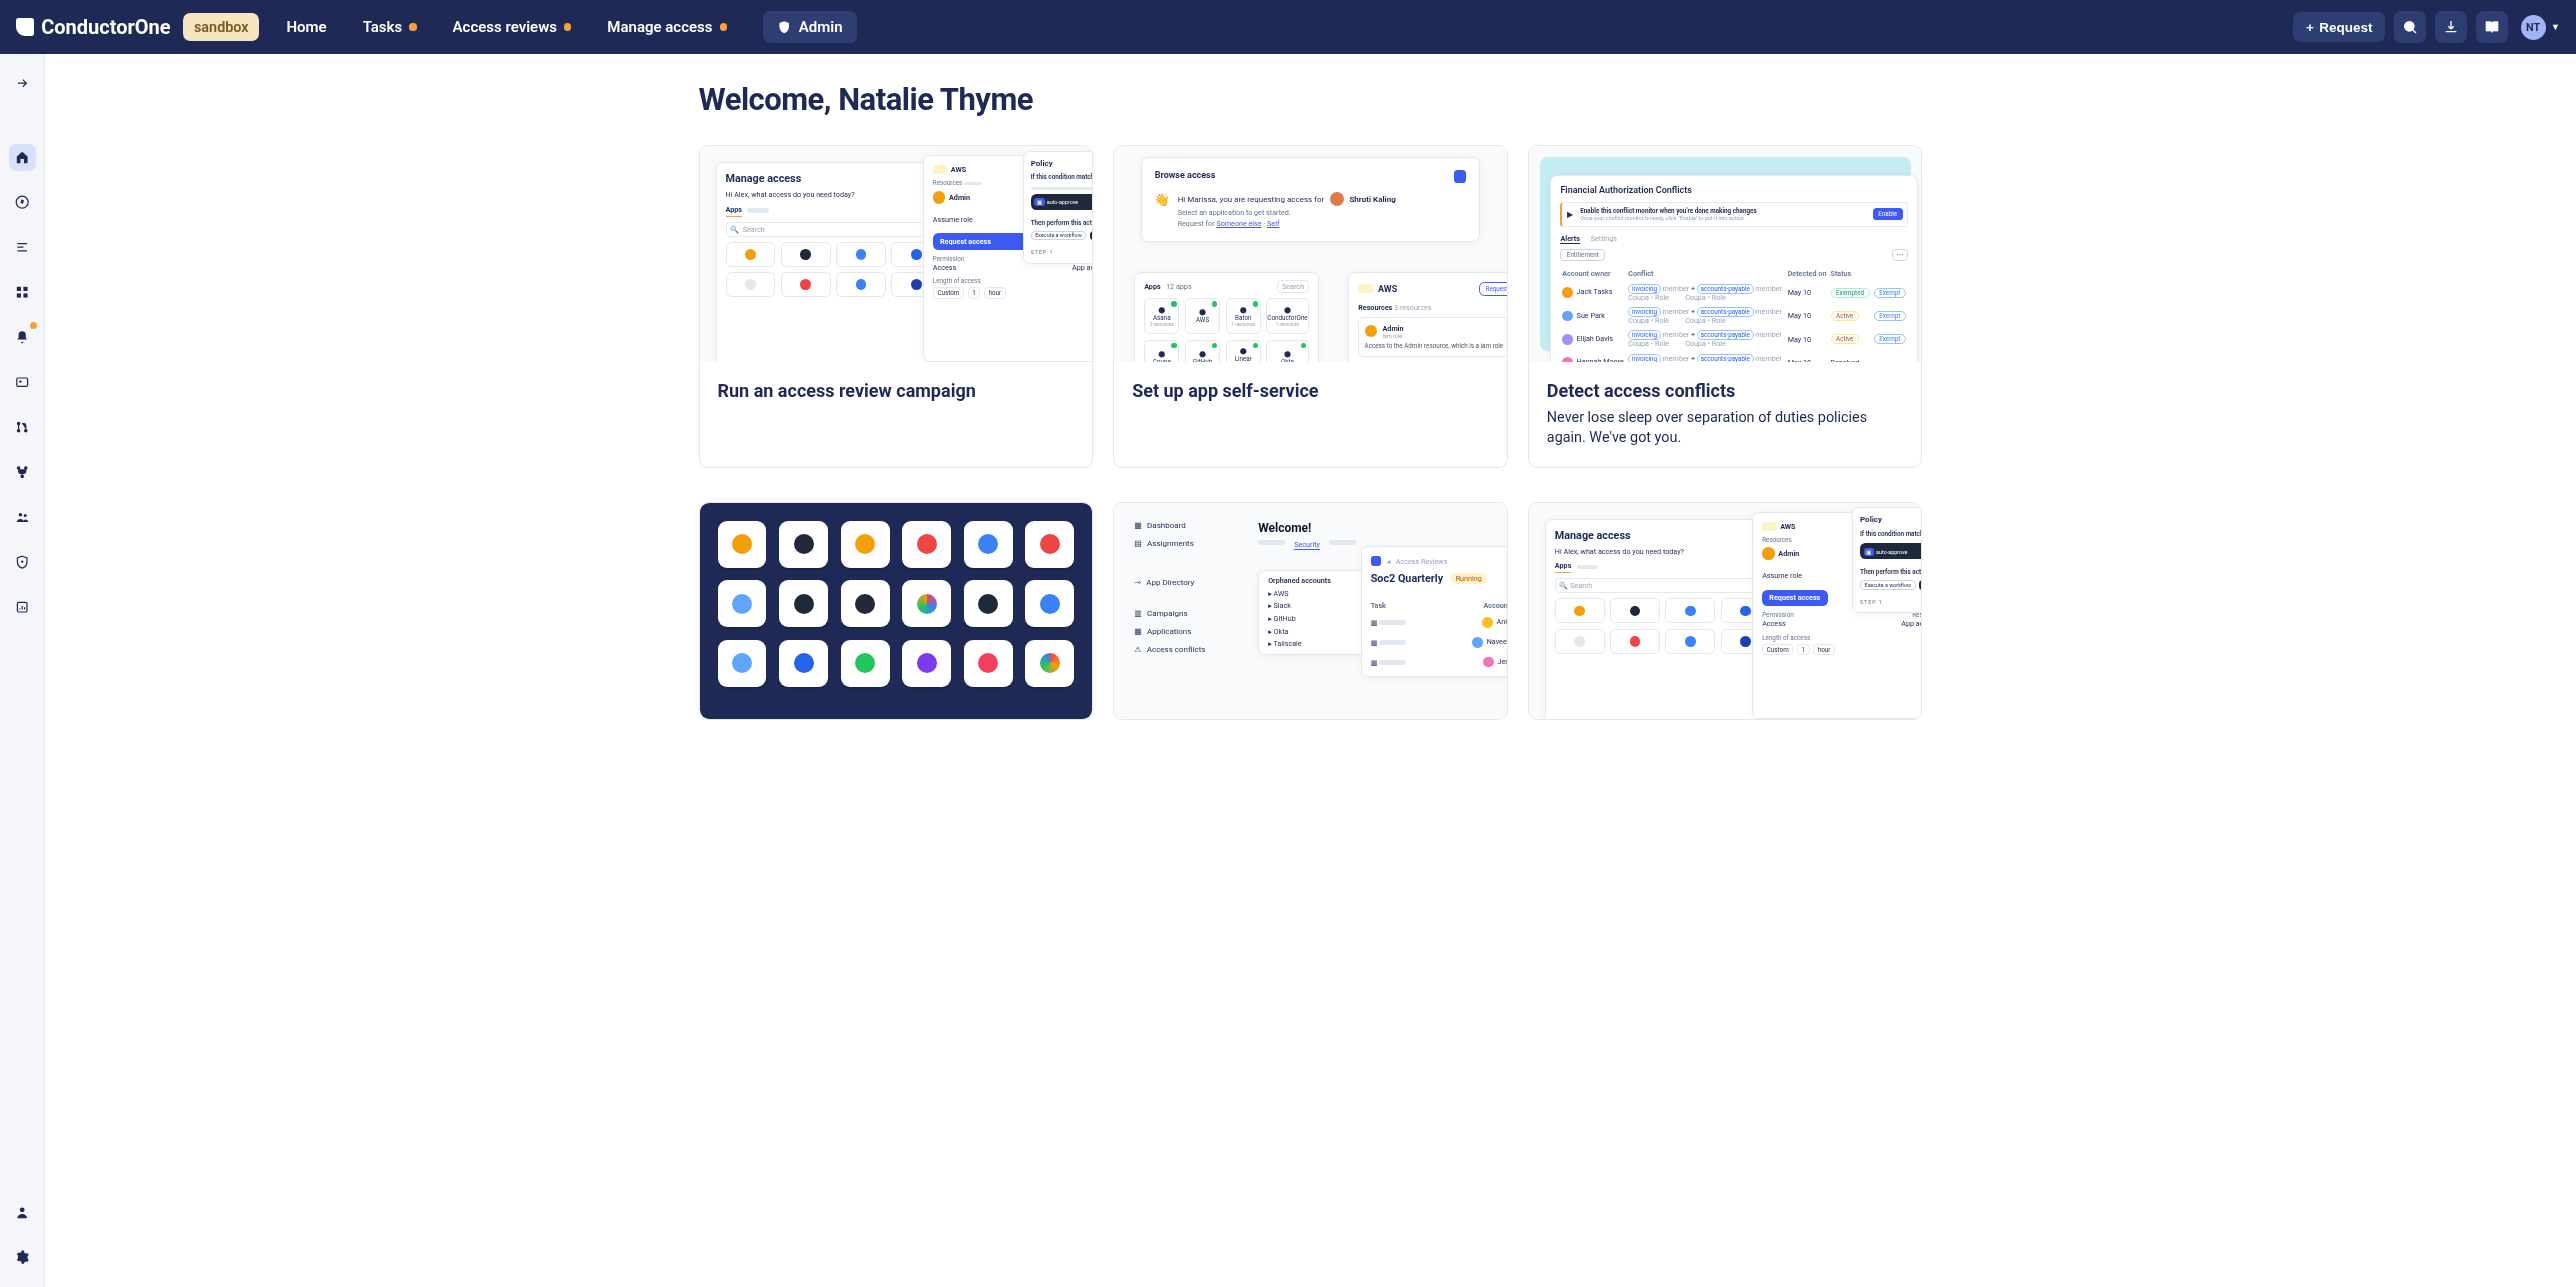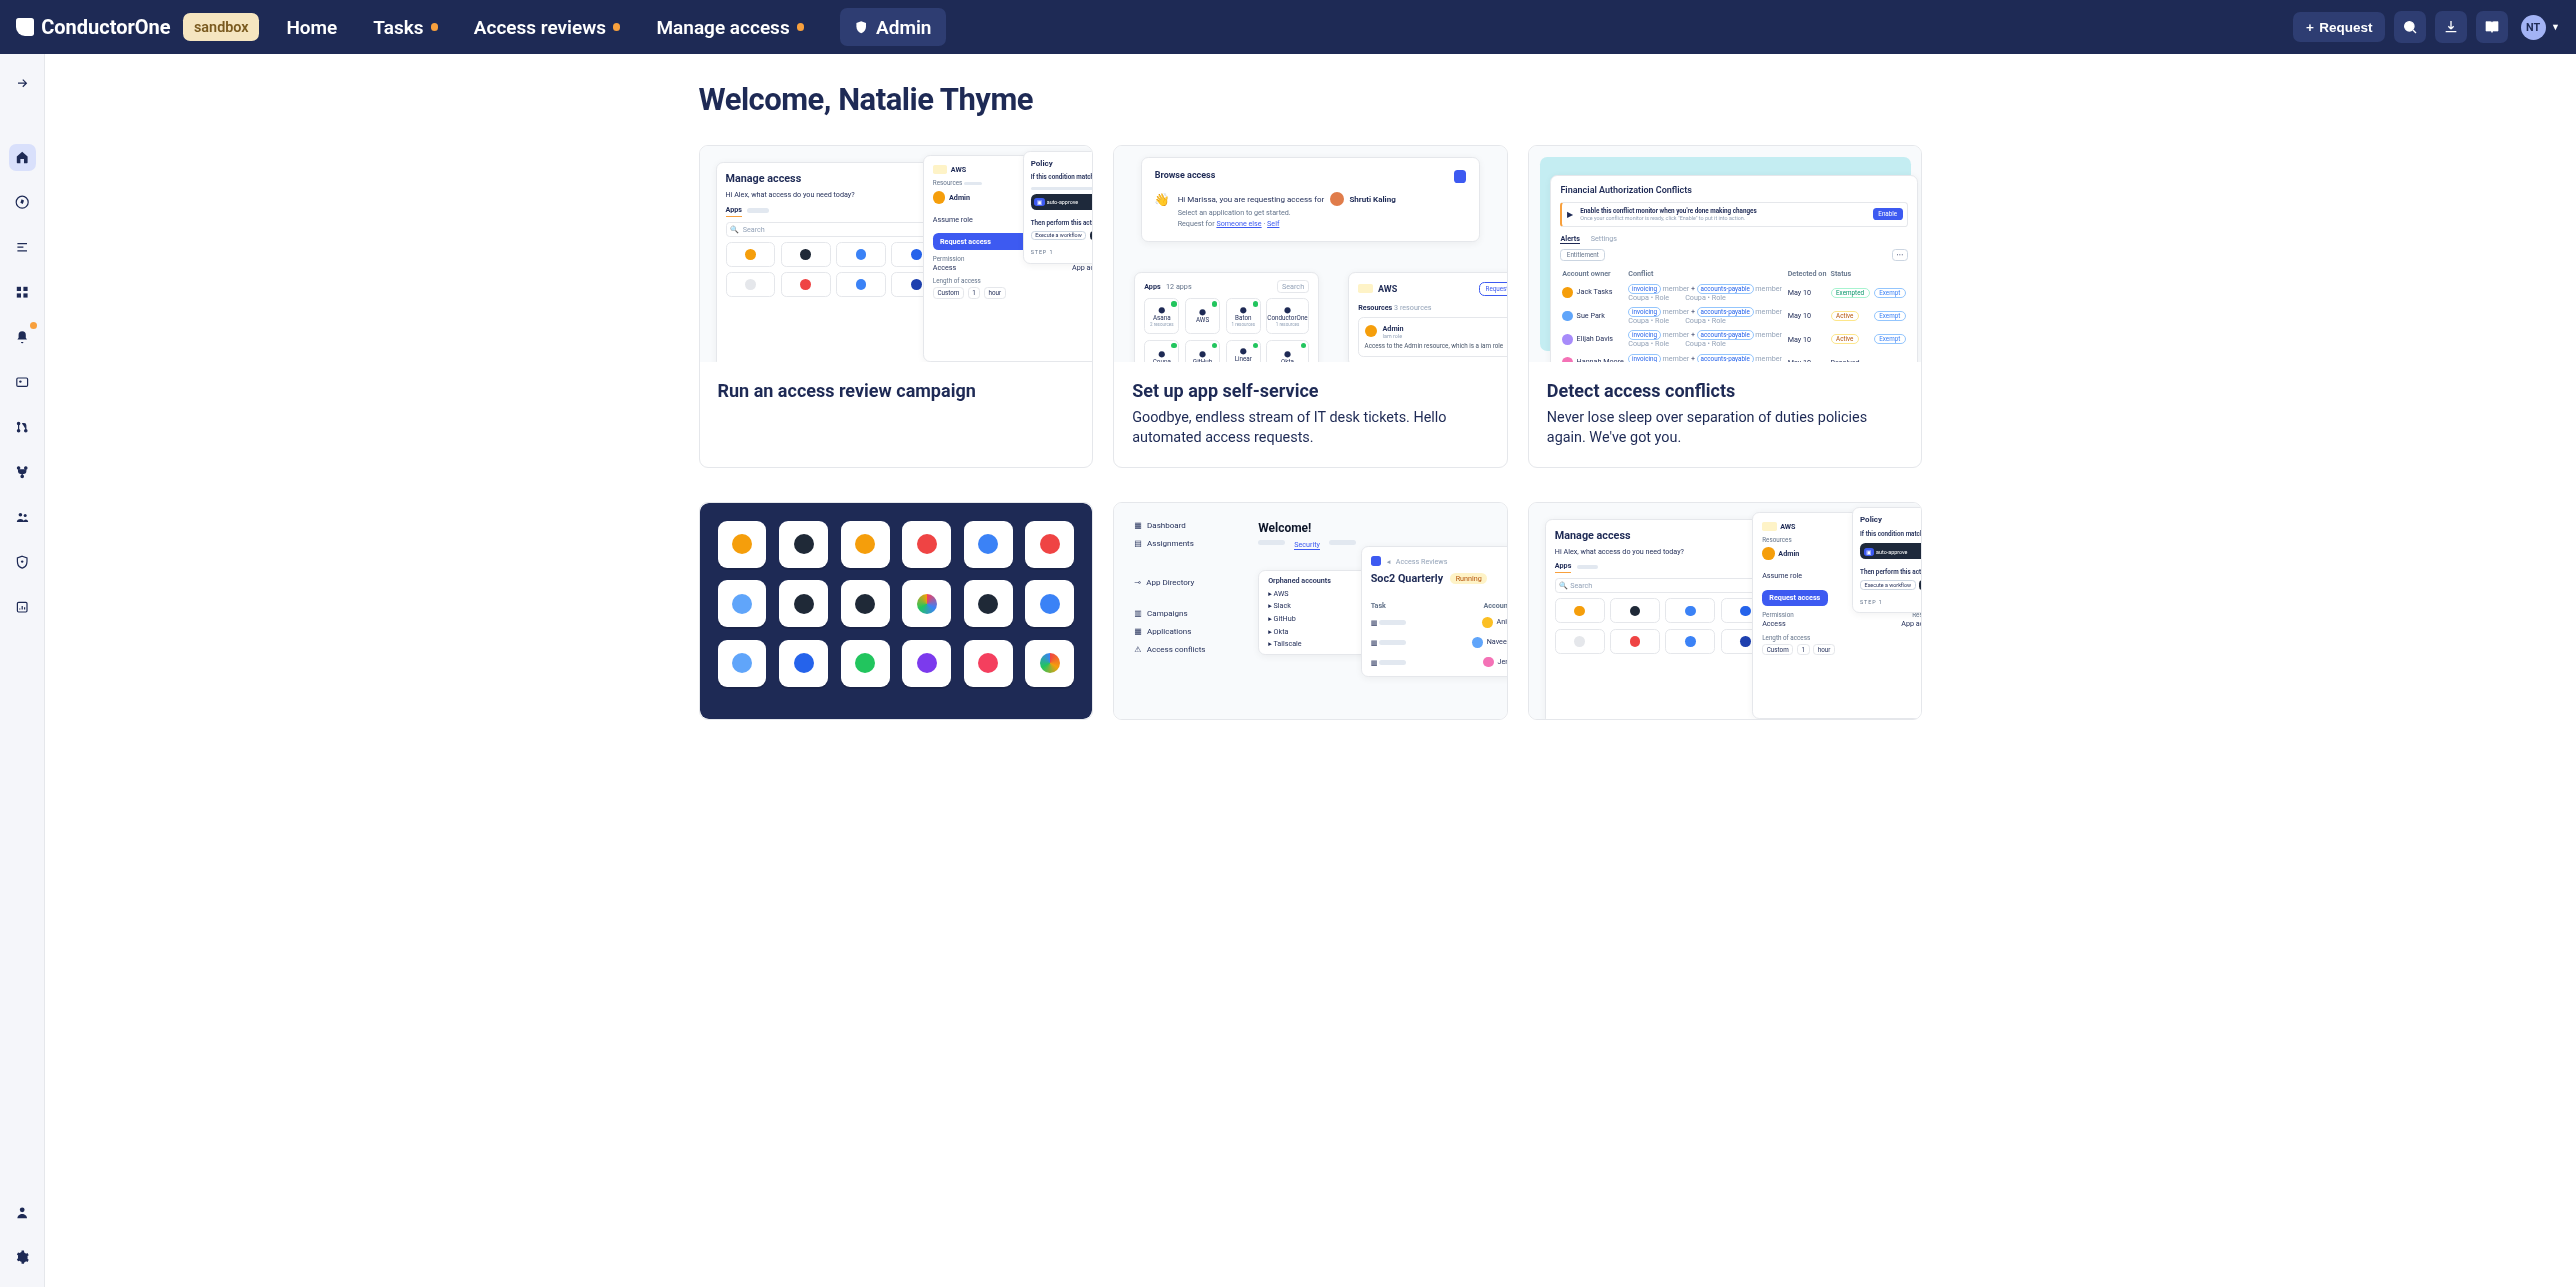--- a/index.html
+++ b/index.html
@@ -32,7 +32,7 @@
     margin-right: 27px;
   }
   .nav-links { display:flex; gap: 36px; align-items:center; }
-  .nav-link { color:#fff; font-size:19px; font-weight:600; display:flex; align-items:center; gap:7.2px; cursor:pointer; }
+  .nav-link { color:#fff; font-size:15px; font-weight:600; display:flex; align-items:center; gap:7.2px; cursor:pointer; }
   .nav-dot { width:7.2px; height:7.2px; border-radius:50%; background:#f8a03d; display:inline-block; }
   .admin-link {
     background:#2e3d72; padding:7.2px 14.4px; border-radius:7.2px;

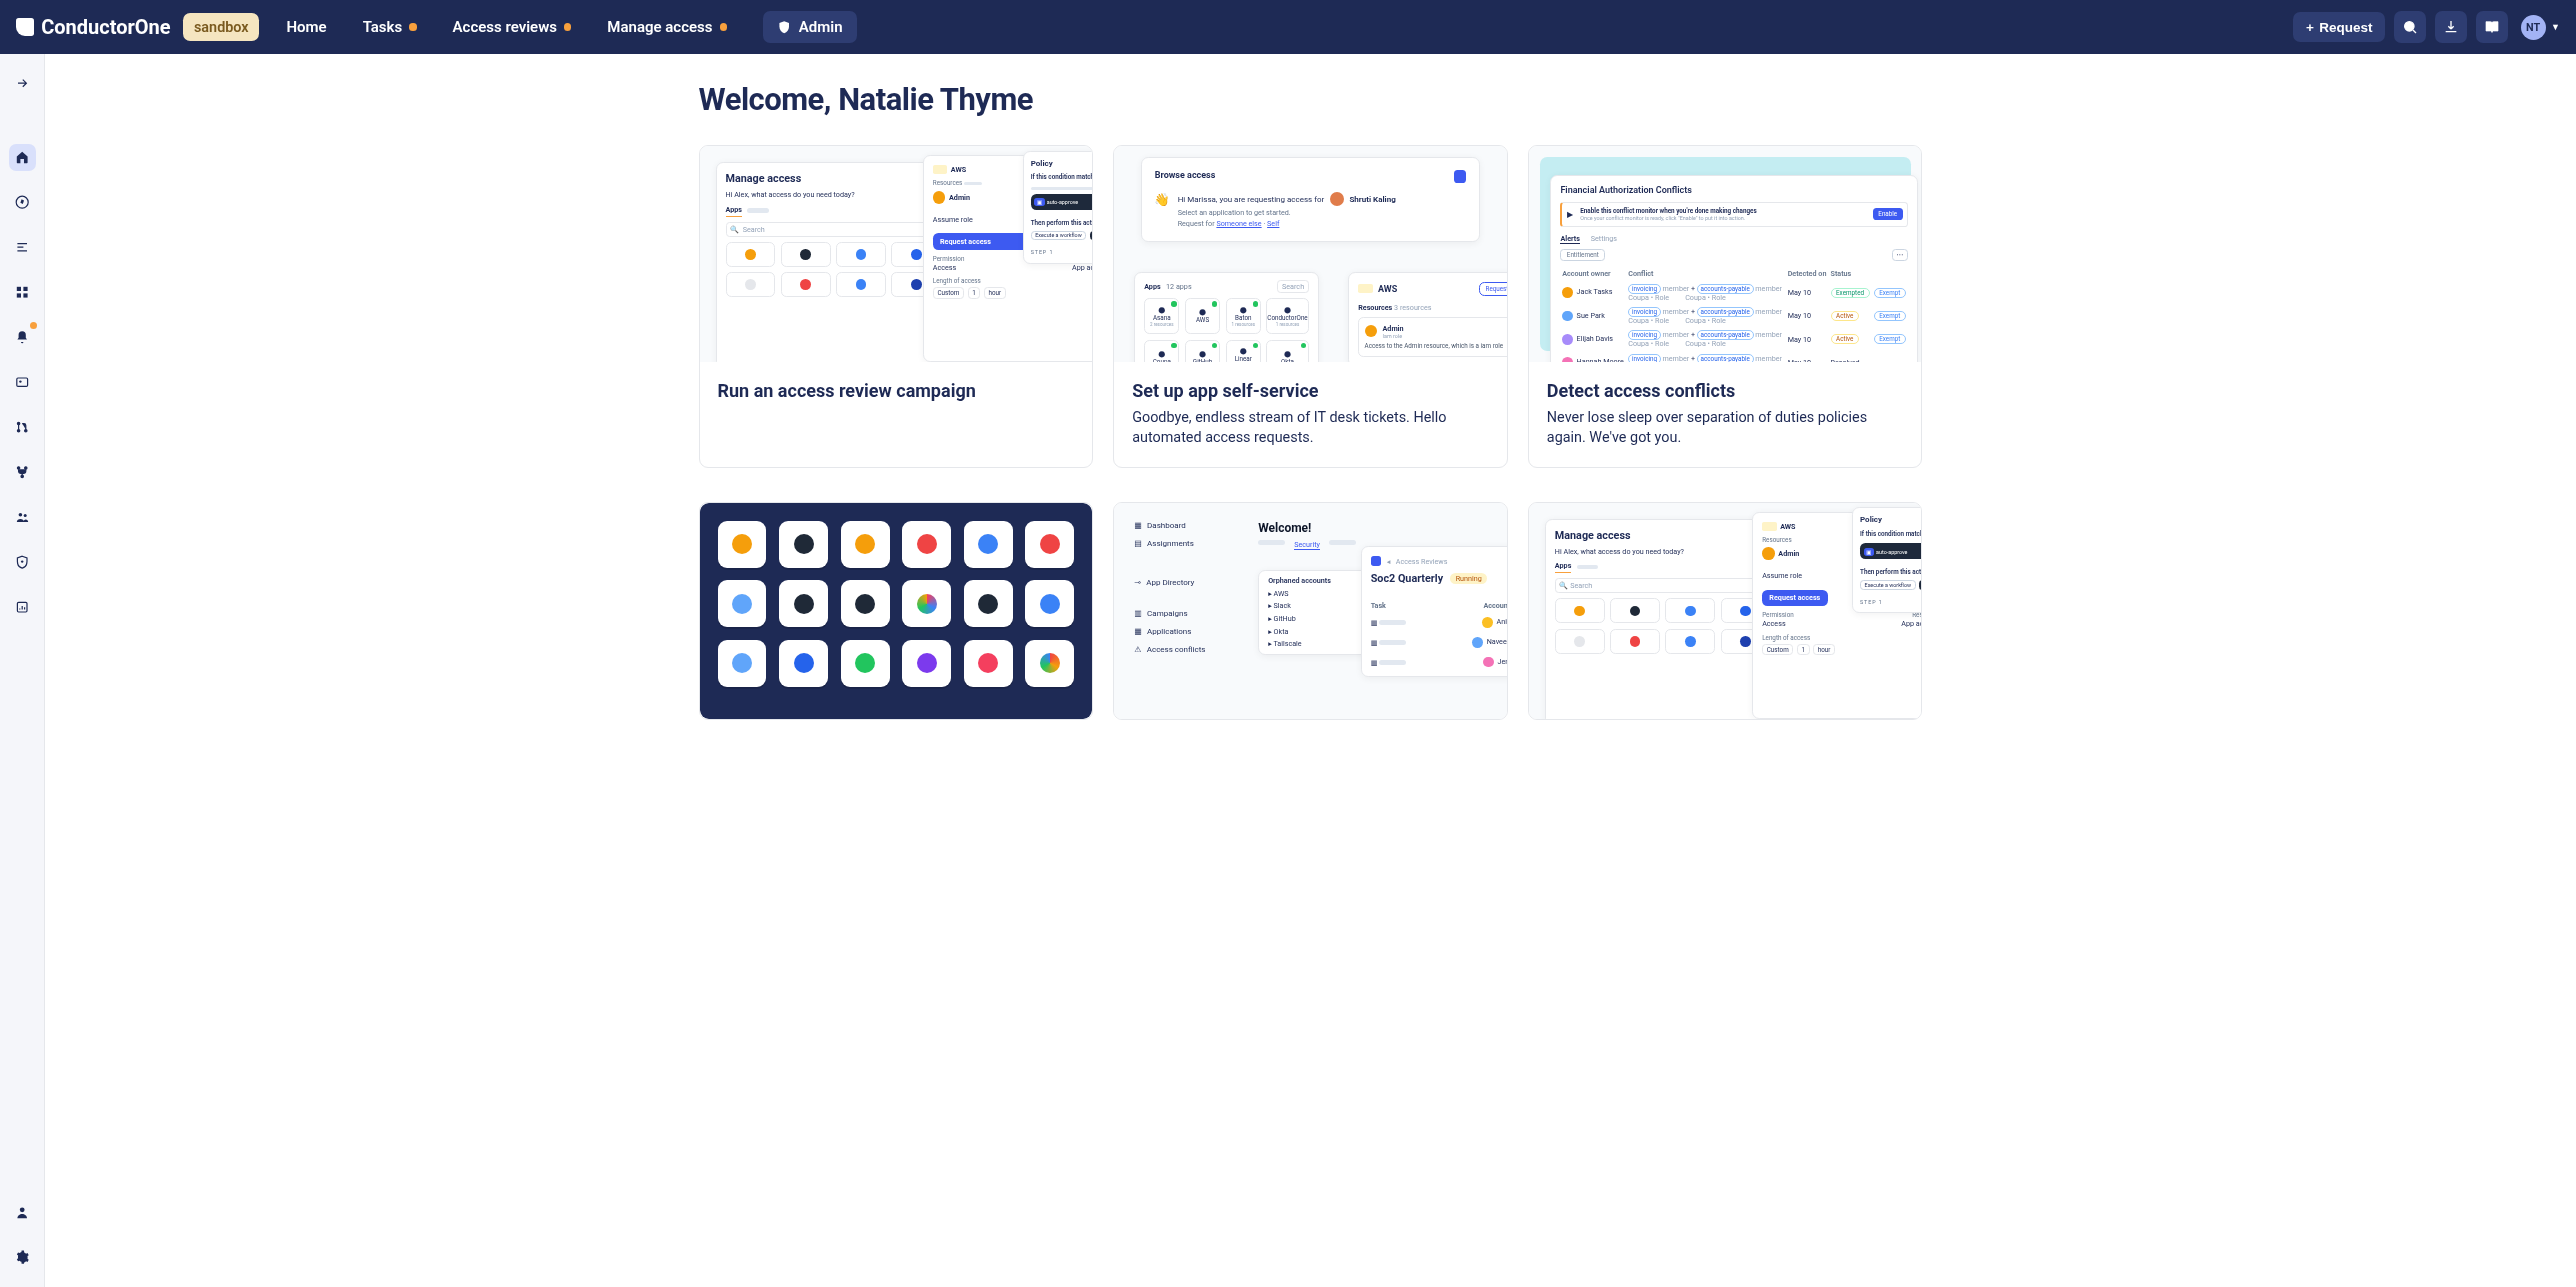--- a/index.html
+++ b/index.html
@@ -523,7 +523,6 @@
       </div>
       <div class="card-body">
         <div class="card-title">Set up app self-service</div>
-        <div class="card-desc">Goodbye, endless stream of IT desk tickets. Hello automated access requests.</div>
       </div>
     </div>
 

